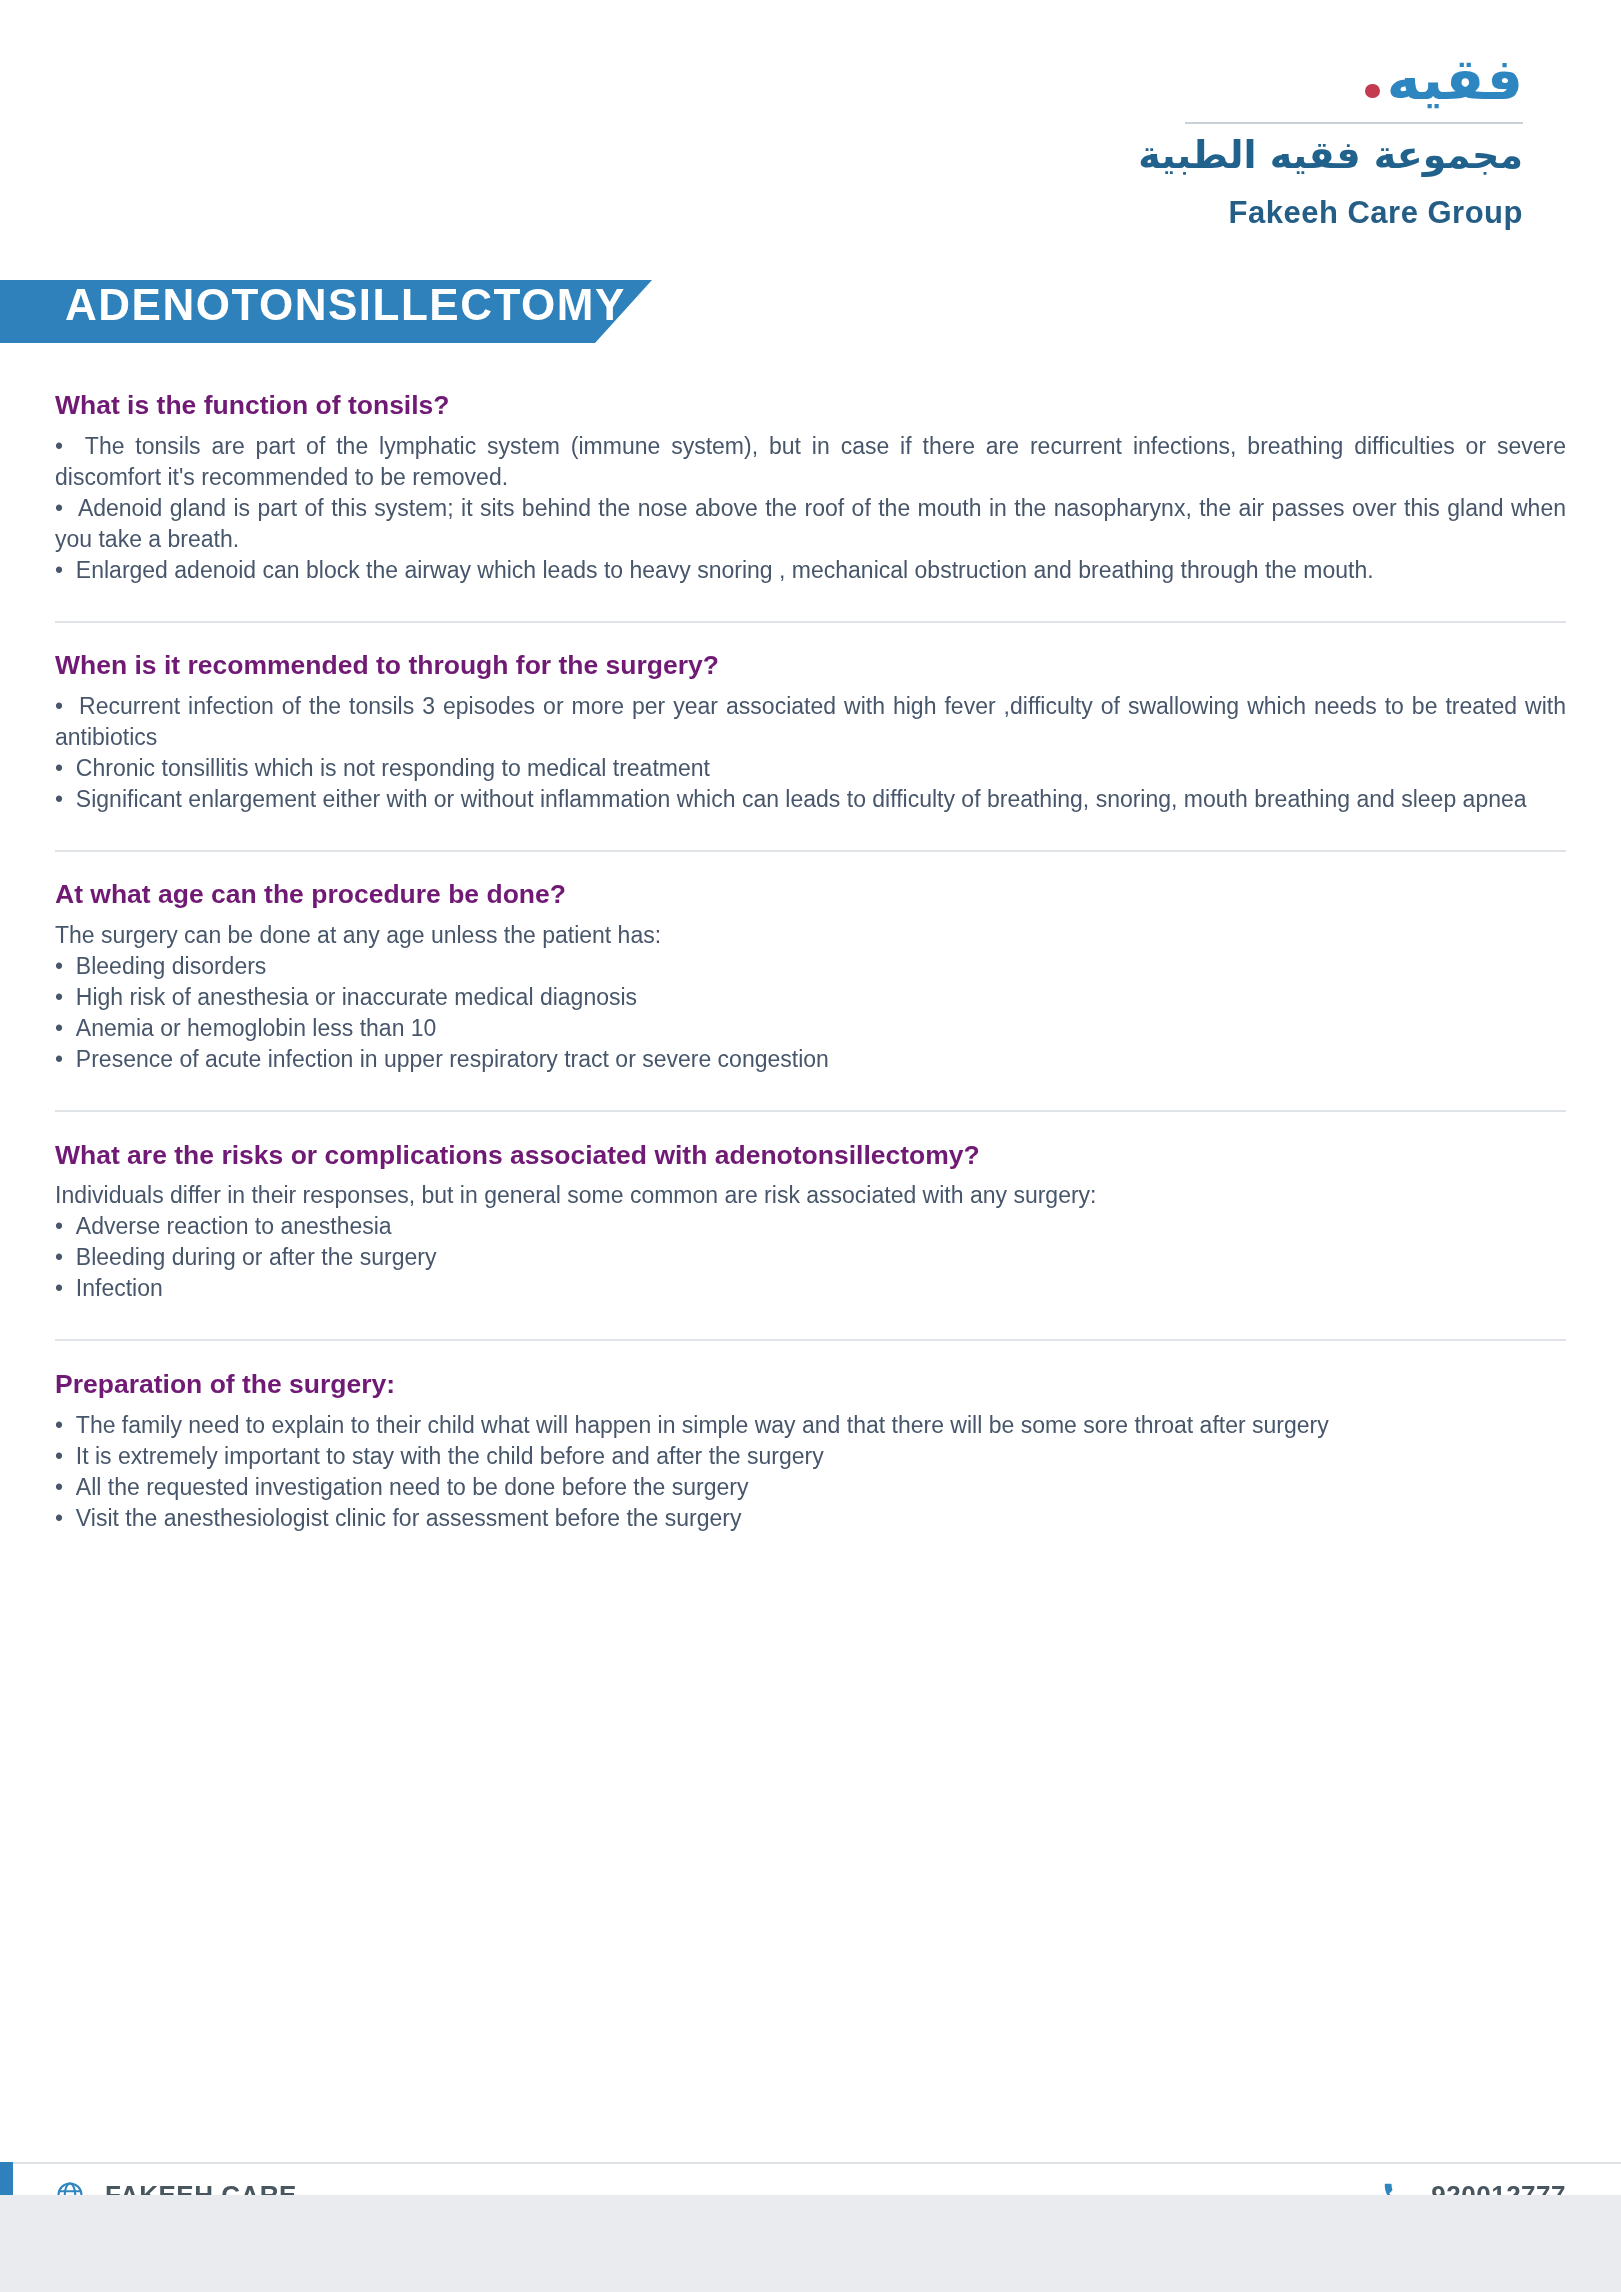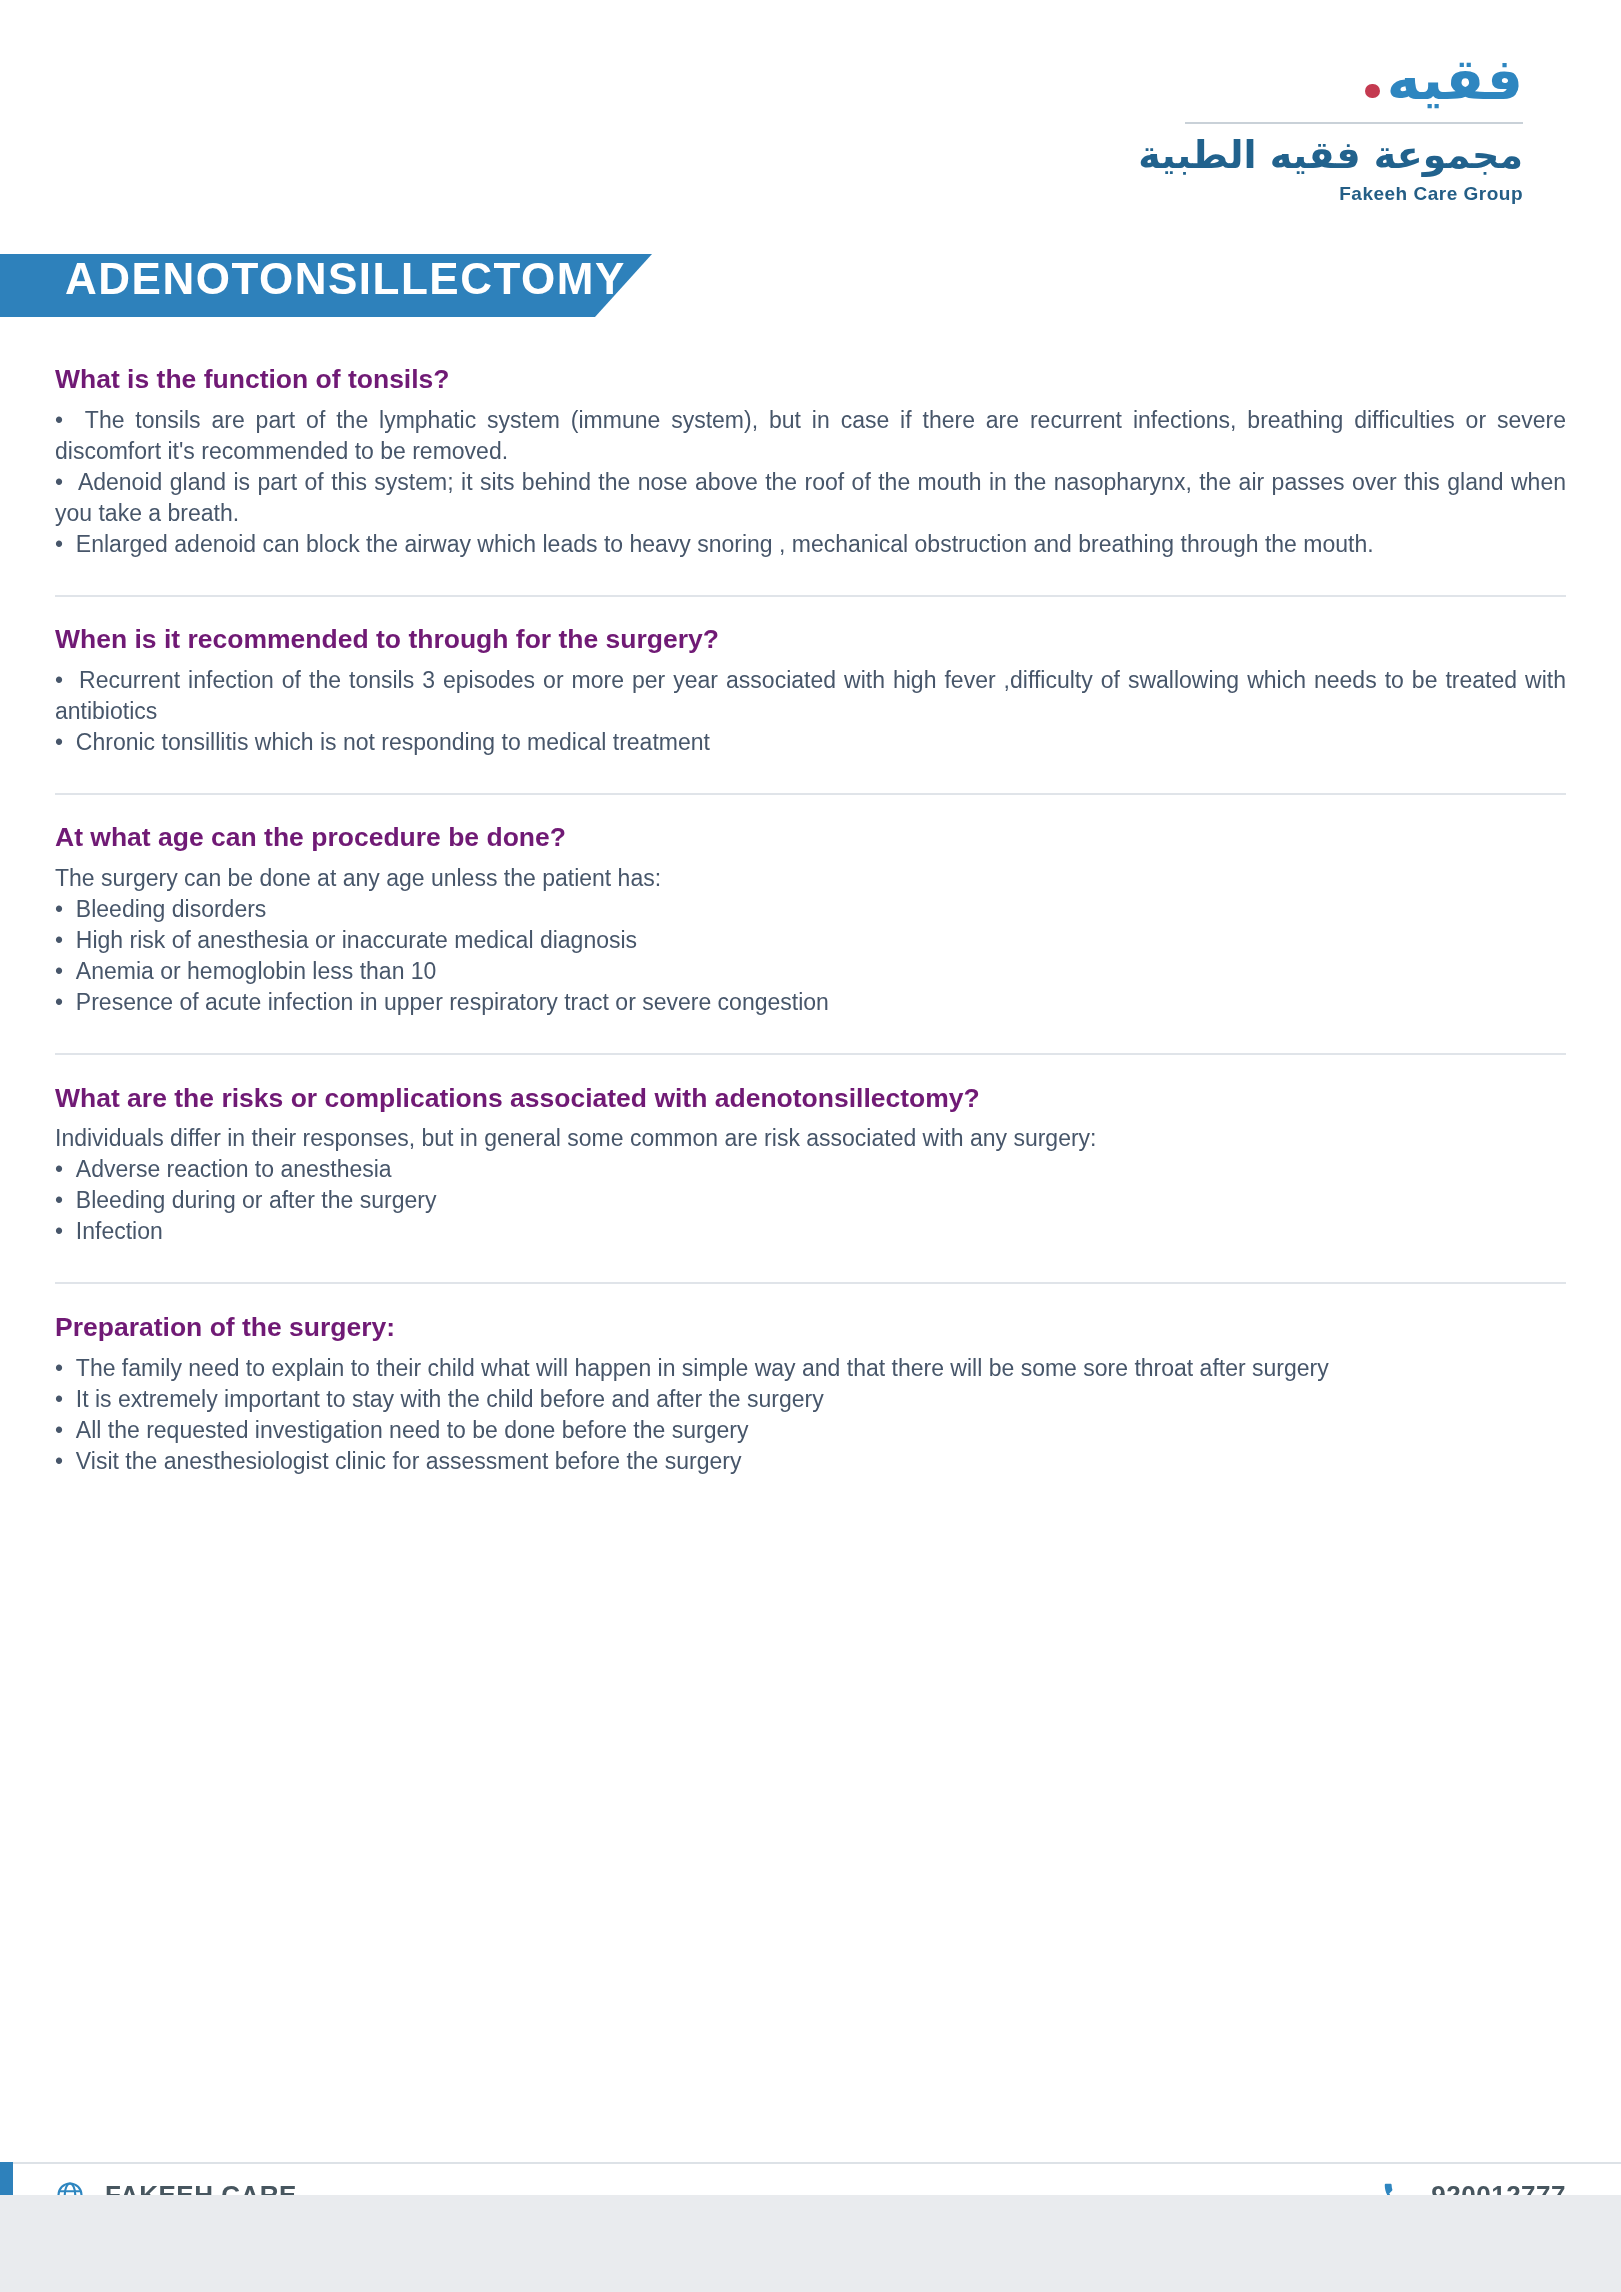--- a/index.html
+++ b/index.html
@@ -30,7 +30,7 @@
     font-size:38px; line-height:1.2; font-weight:bold; color:#21628d;
   }
   .org-english {
-    font-size:19px; font-weight:bold; color:#245e86; margin-top:4px;
+    font-size:31px; font-weight:bold; color:#245e86; margin-top:16px;
     letter-spacing:0.5px;
   }
 

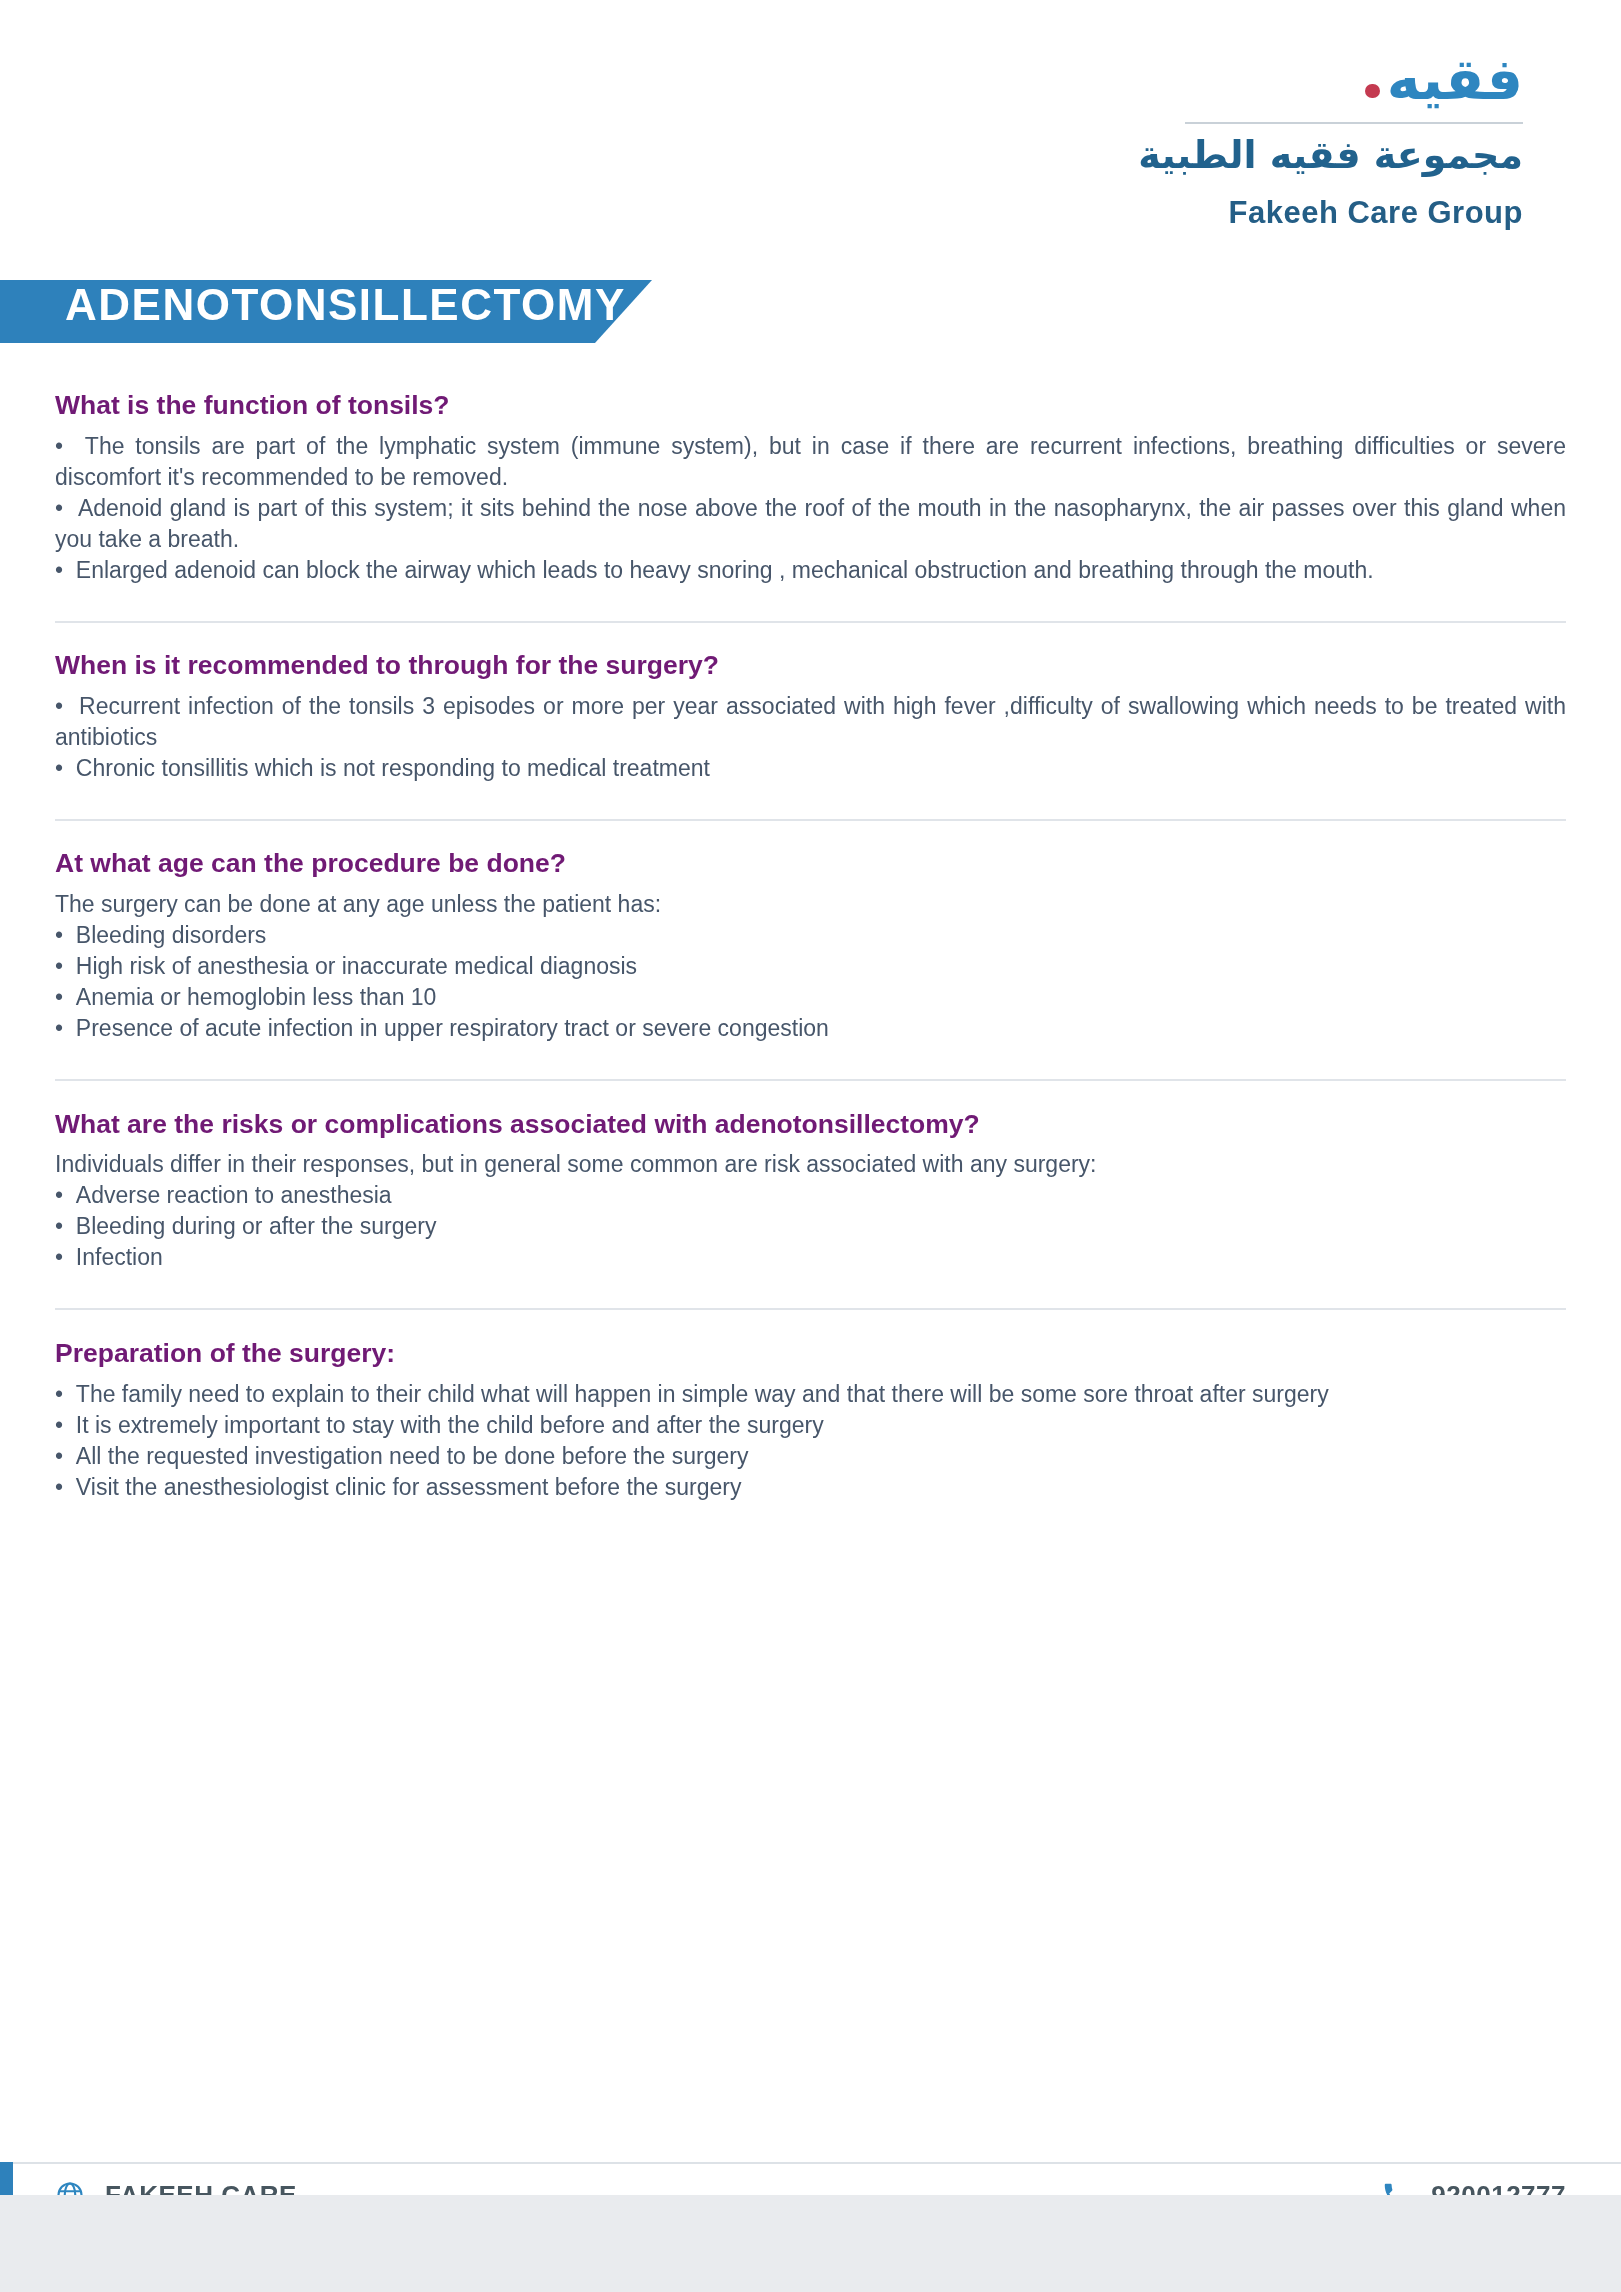--- a/index.html
+++ b/index.html
@@ -111,6 +111,7 @@
       <h2>When is it recommended to through for the surgery?</h2>
       <p class="bullet">Recurrent infection of the tonsils 3 episodes or more per year associated with high fever ,difficulty of swallowing which needs to be treated with antibiotics</p>
       <p class="bullet">Chronic tonsillitis which is not responding to medical treatment</p>
+      <p class="bullet">Significant enlargement either with or without inflammation which can leads to difficulty of breathing, snoring, mouth breathing and sleep apnea</p>
     </section>
 
     <hr class="divider">

